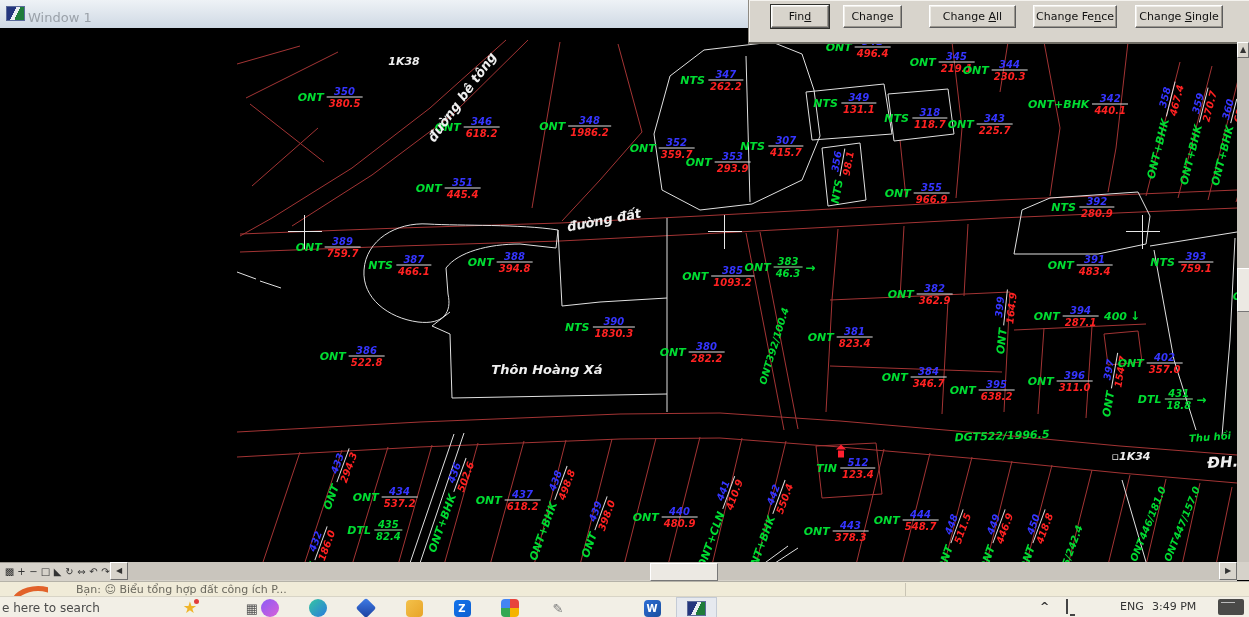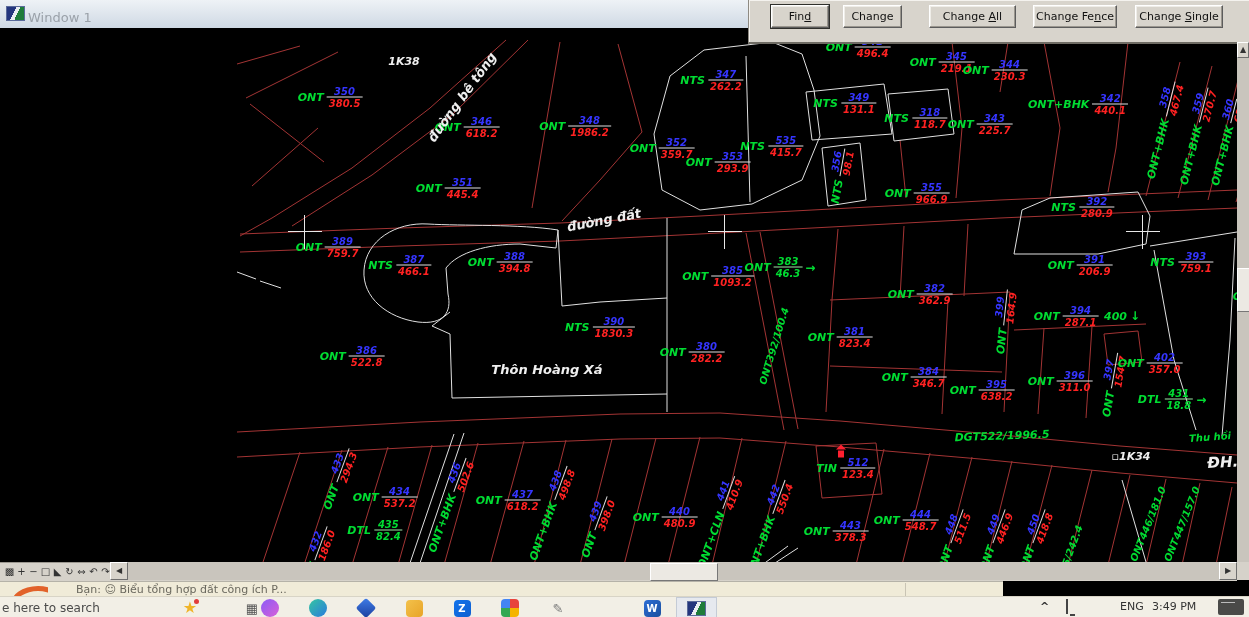--- a/index.html
+++ b/index.html
@@ -286,7 +286,7 @@
           <div class="plabel" style="left: 772px; top: 146px;">
             <span class="pcode">NTS</span>
             <span class="pfrac">
-              <span class="pid">535</span>
+              <span class="pid">307</span>
               <span class="parea">415.7</span>
             </span>
           </div>

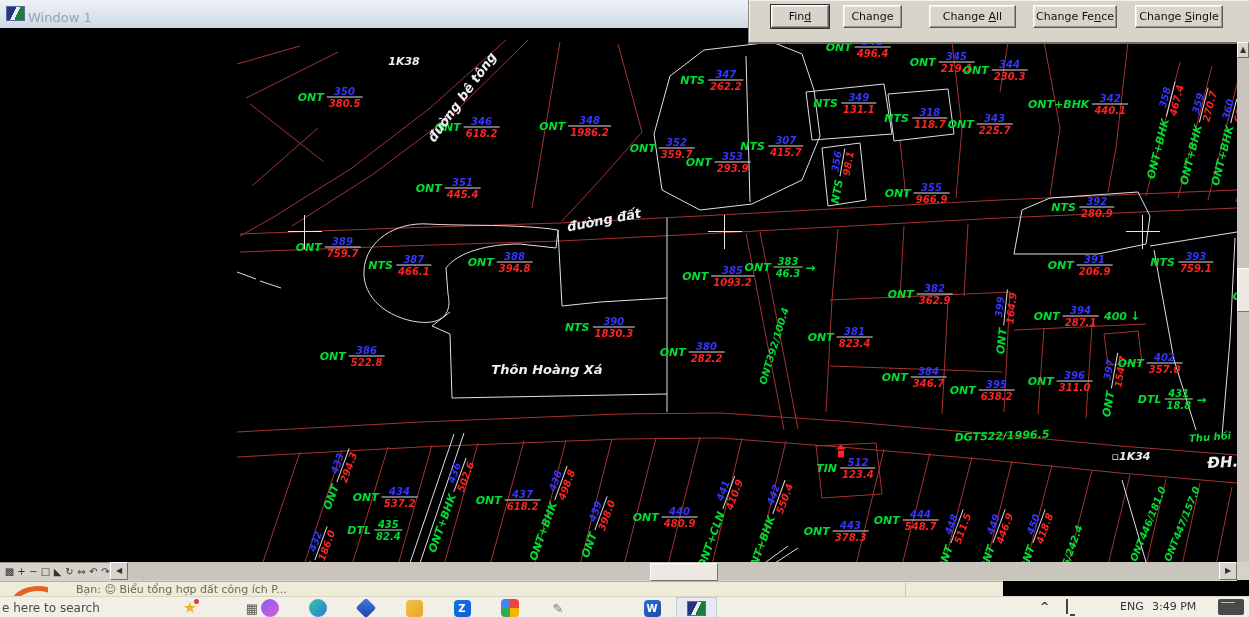--- a/index.html
+++ b/index.html
@@ -393,7 +393,7 @@
             <span class="pcode">ONT</span>
             <span class="pfrac">
               <span class="pid">391</span>
-              <span class="parea">206.9</span>
+              <span class="parea">483.4</span>
             </span>
           </div>
           <div class="plabel" style="left: 1182px; top: 262px;">

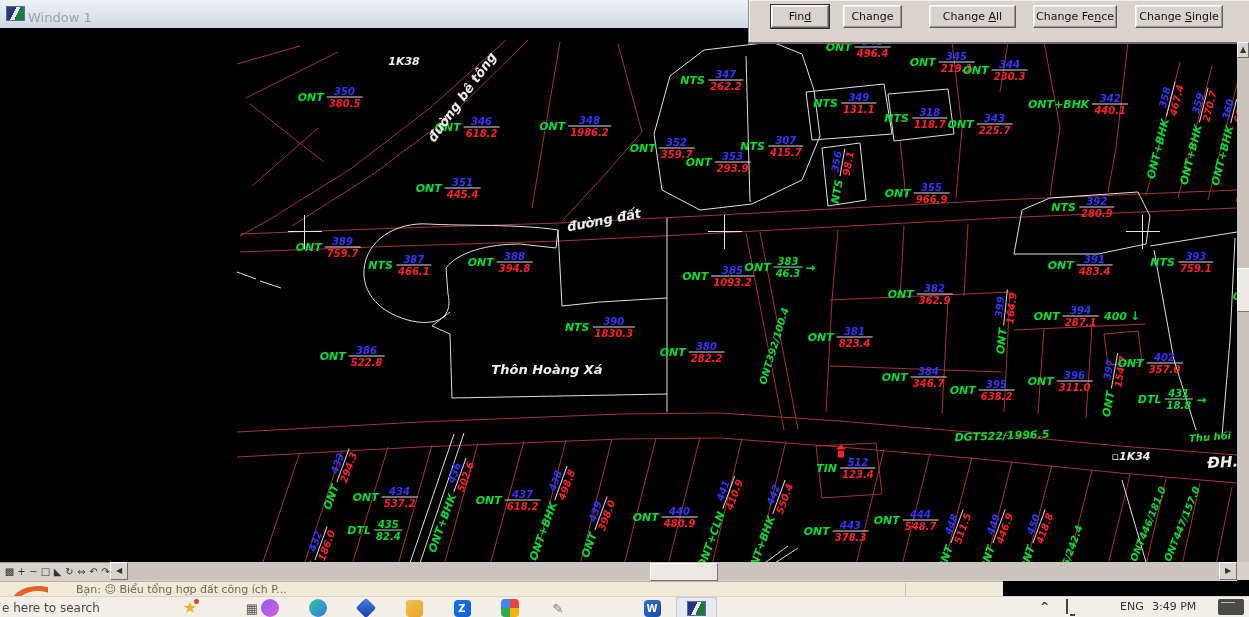--- a/index.html
+++ b/index.html
@@ -75,7 +75,7 @@
   #corner{position:absolute;left:1237px;top:562px;width:12px;height:18px;background:#d6d2ca;}
 
   
-  #strip{position:absolute;left:0;top:581px;width:1003px;height:15px;background:#f0ebd8;border-top:1px solid #b5b2a8;}
+  #strip{position:absolute;left:0;top:581px;width:1249px;height:15px;background:#f0ebd8;border-top:1px solid #b5b2a8;}
   #strip .msg{position:absolute;left:76px;top:1px;font-size:11px;color:#6a685e;}
   #strip .sdiv{position:absolute;left:905px;top:1px;width:1px;height:13px;background:#c9c4b4;}
   #orangearc{position:absolute;left:8px;top:2px;width:40px;height:13px;overflow:hidden;}

